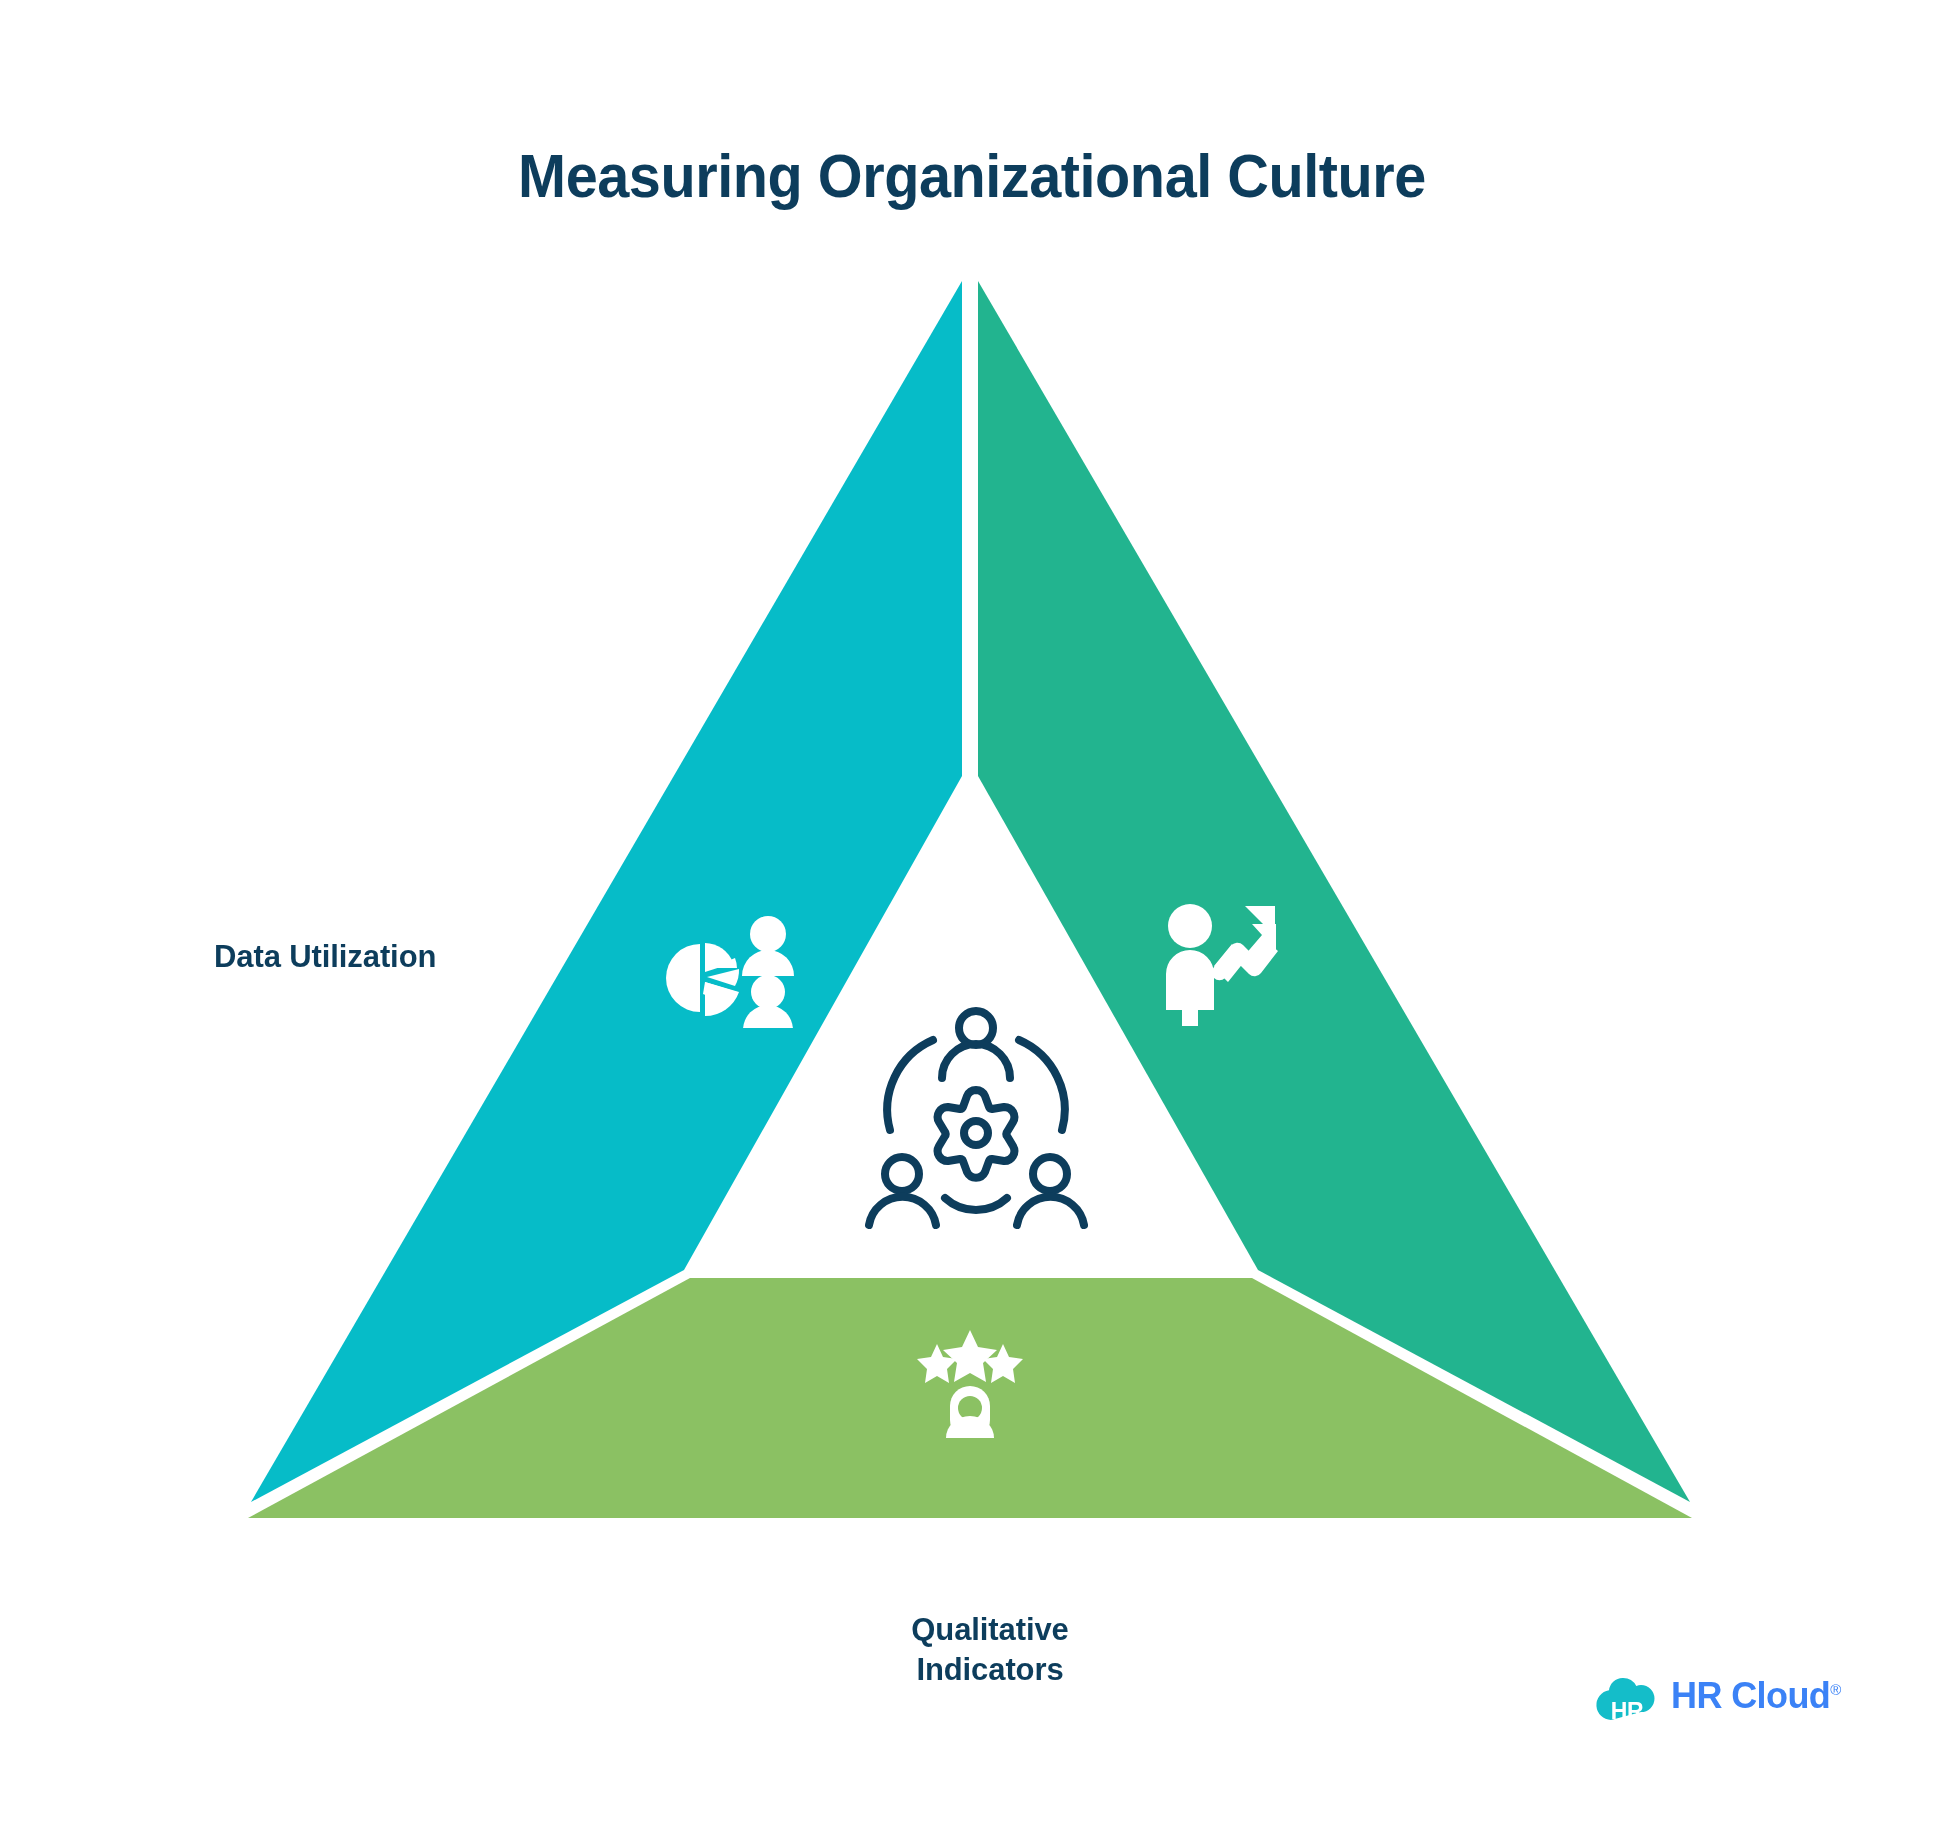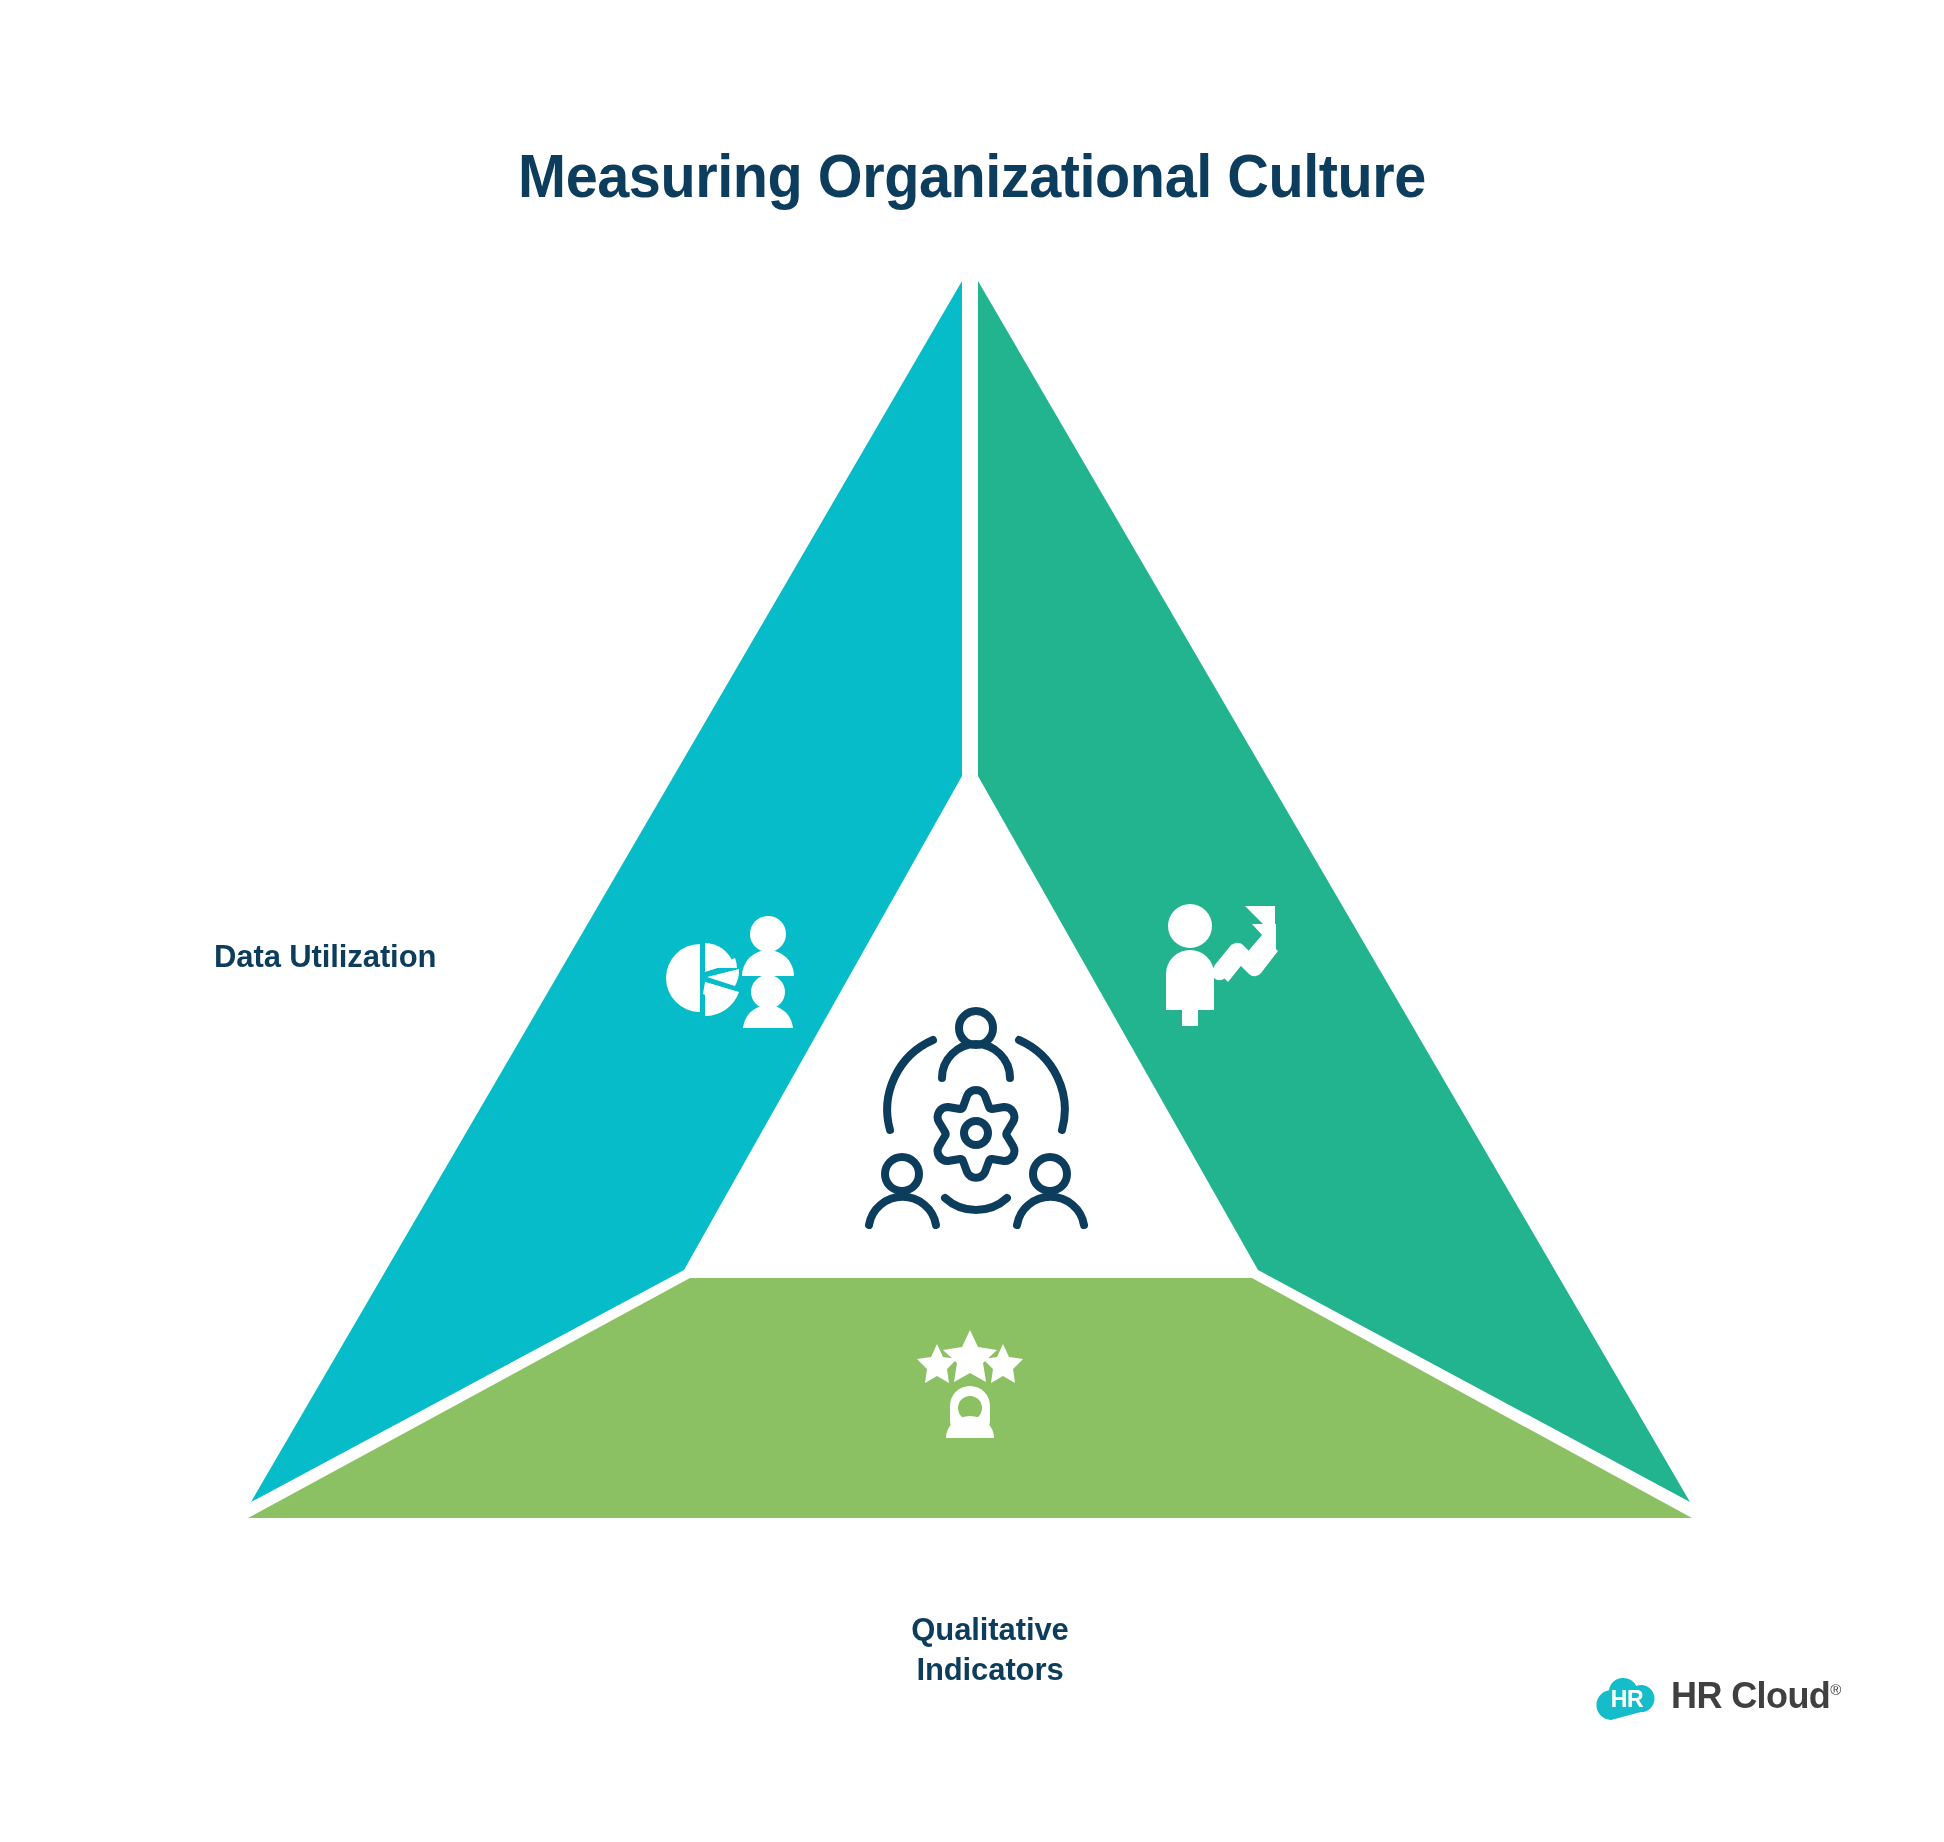--- a/index.html
+++ b/index.html
@@ -131,7 +131,7 @@
   }
   .logo-mark-text {
     position: absolute;
-    left: 0; top: 0;
+    left: 0; top: 12px;
     width: 64px;
     height: 52px;
     display: flex;

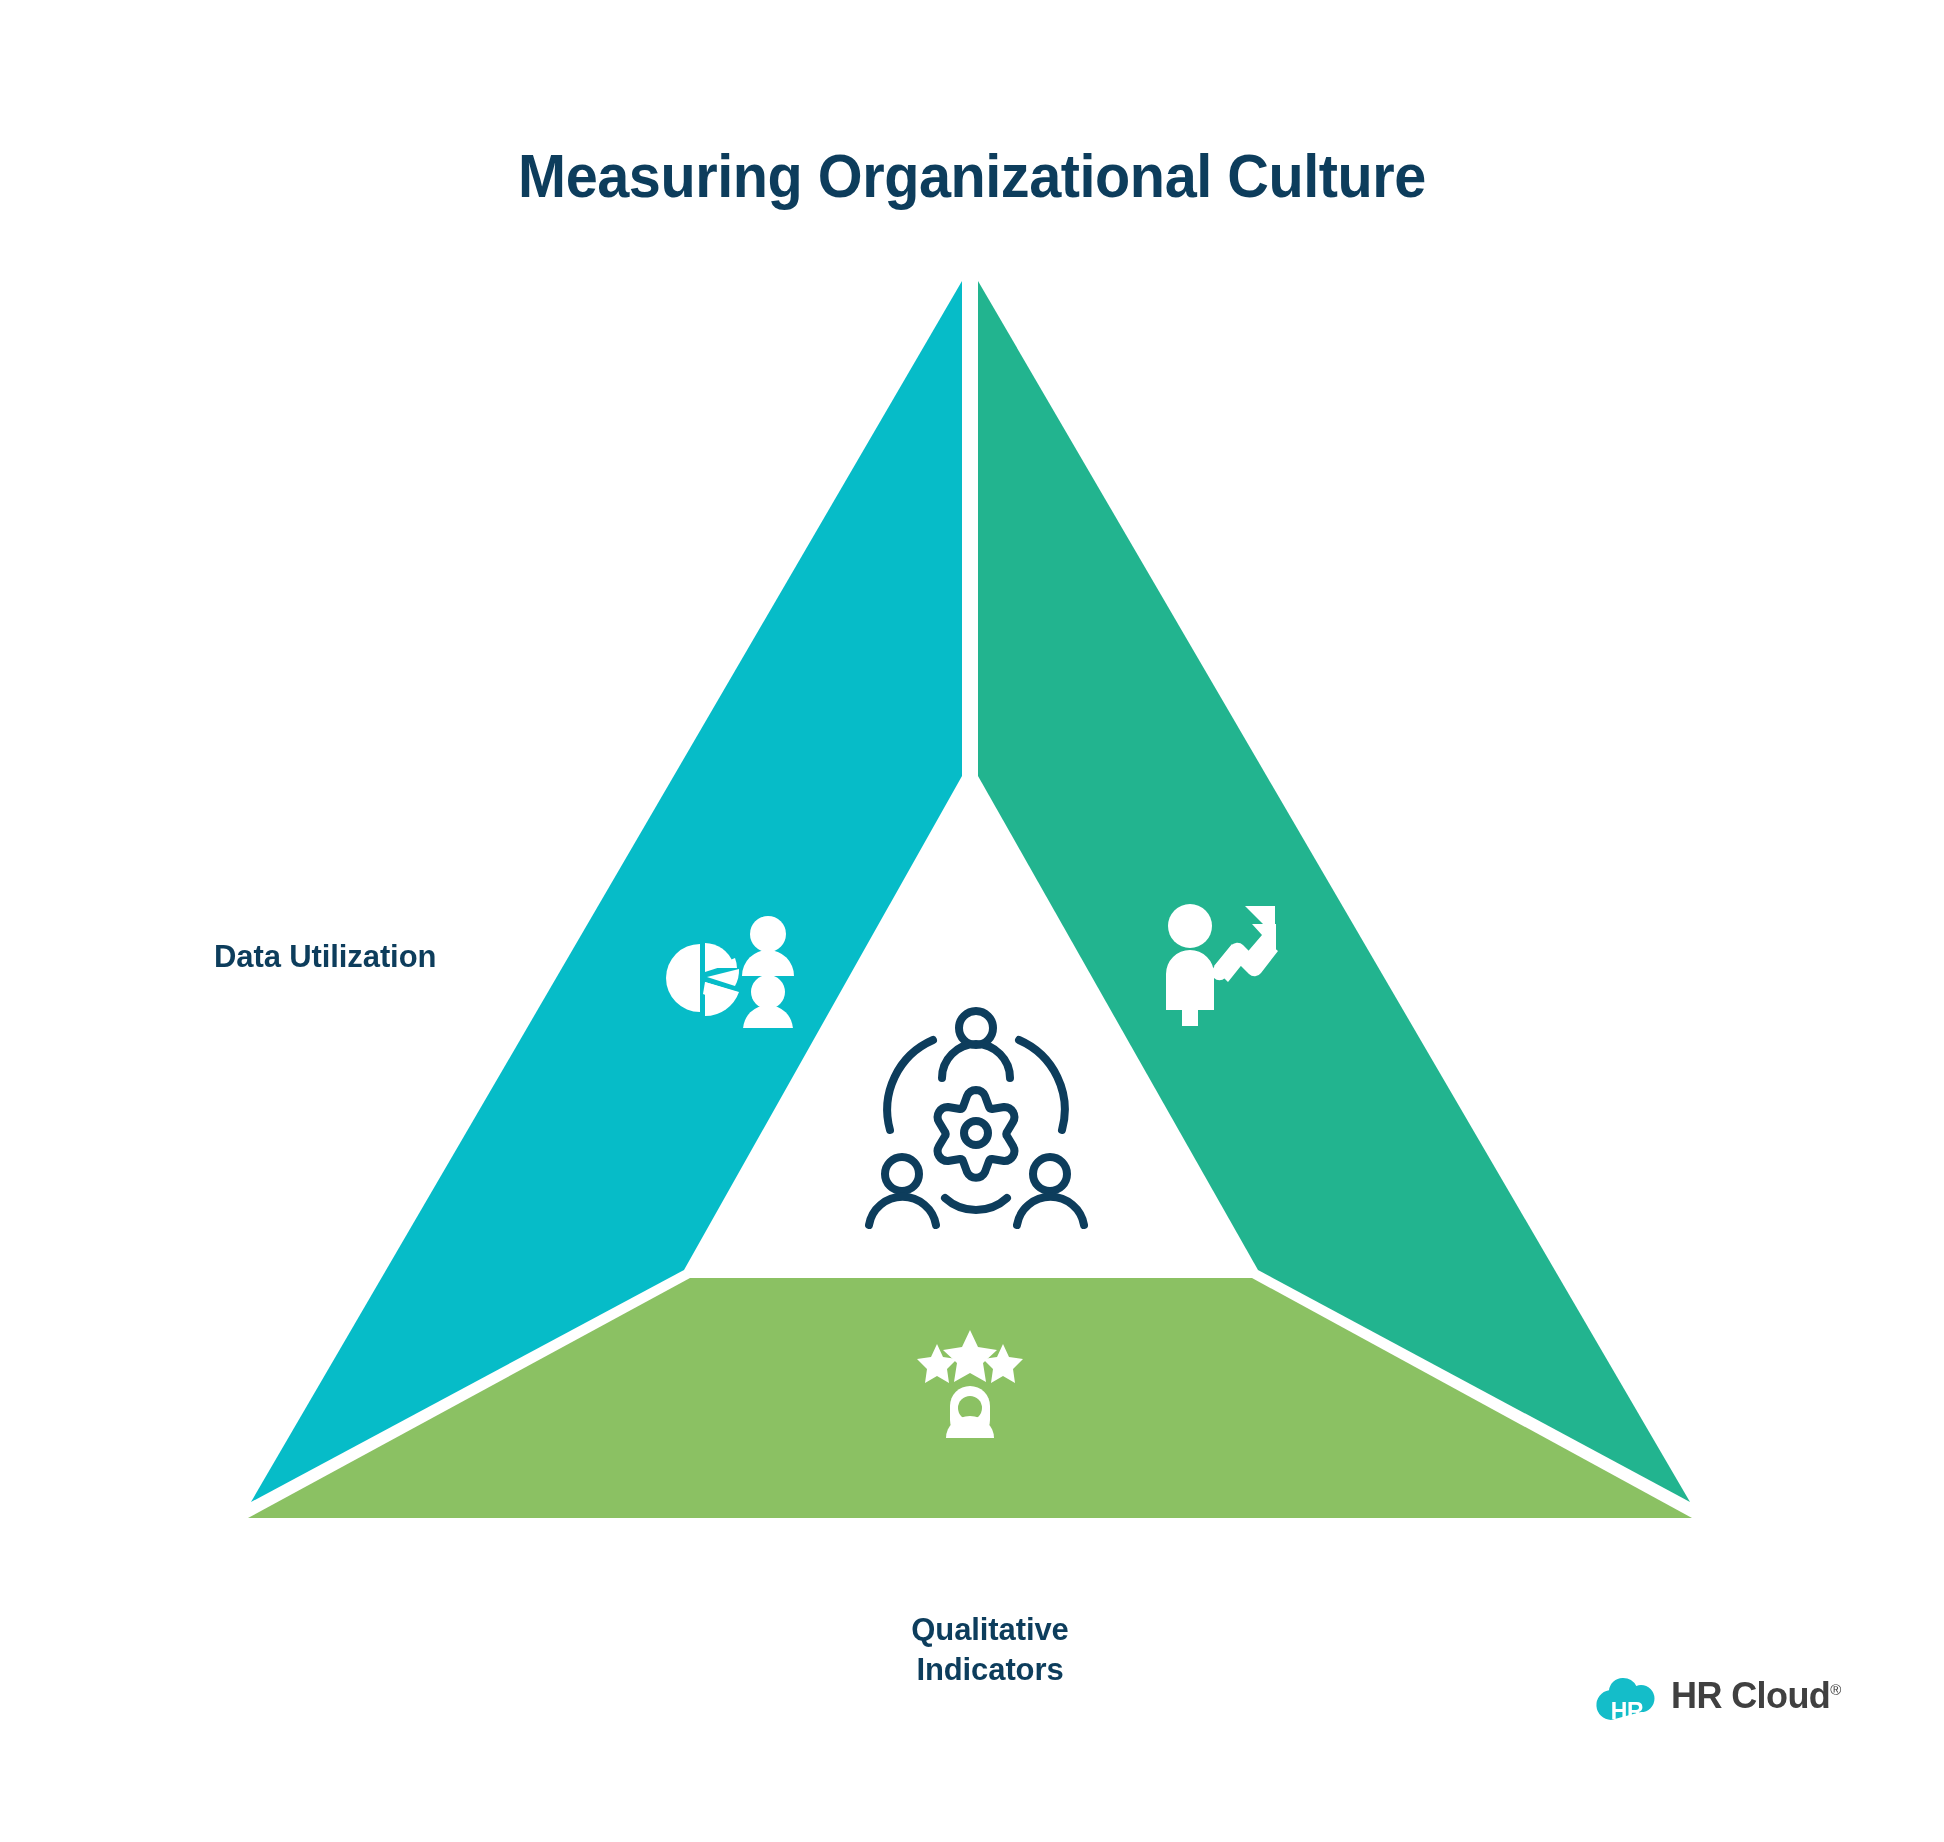--- a/index.html
+++ b/index.html
@@ -118,7 +118,7 @@
   #brand-logo .logo-word {
     font-size: 36px;
     font-weight: 700;
-    color: #404040;
+    color: #3b82f6;
     letter-spacing: -0.6px;
     white-space: nowrap;
     position: relative;

